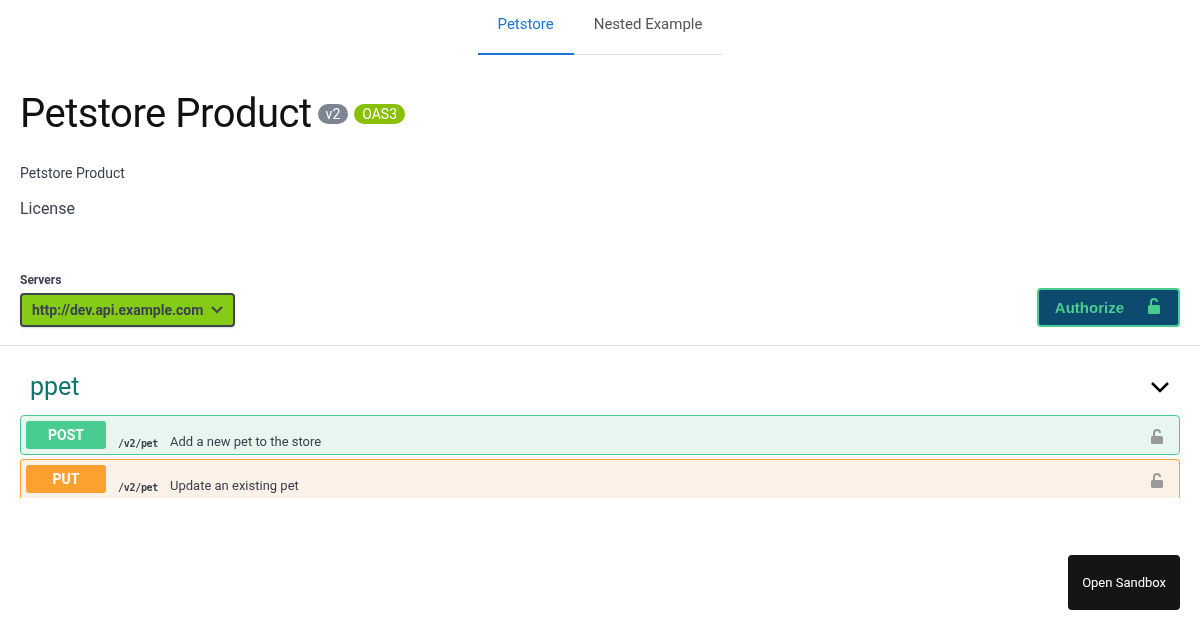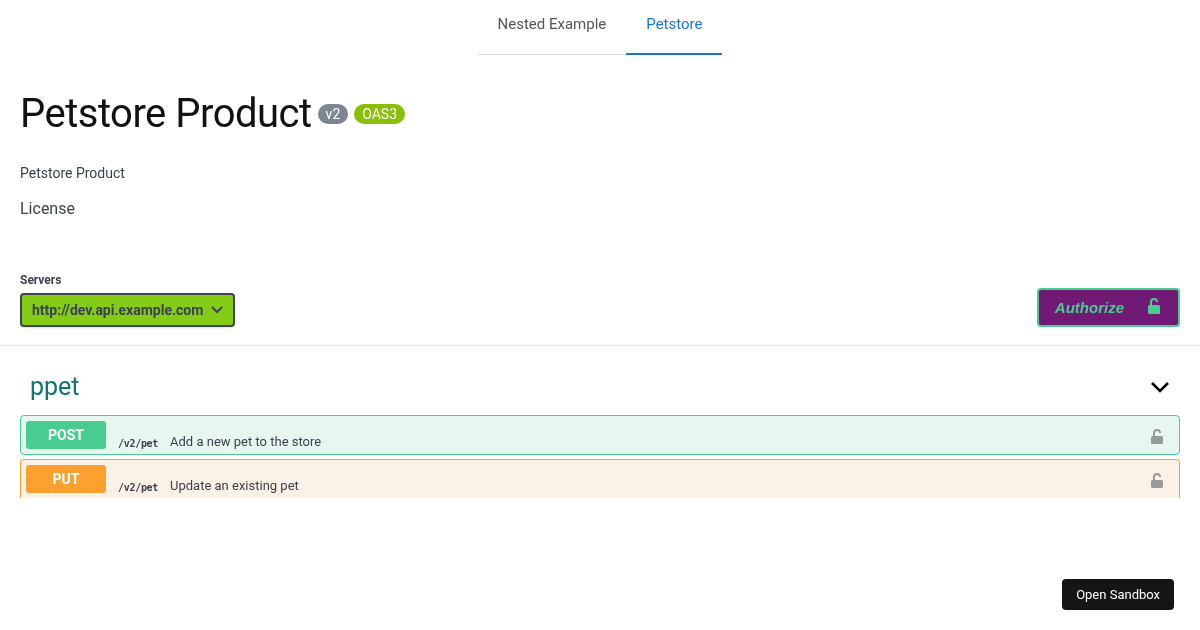--- a/index.html
+++ b/index.html
@@ -198,8 +198,8 @@
 <body>
 
 <div class="tabs">
+  <div class="tab active">Petstore</div>
   <div class="tab">Nested Example</div>
-  <div class="tab active">Petstore</div>
 </div>
 
 <div class="header">

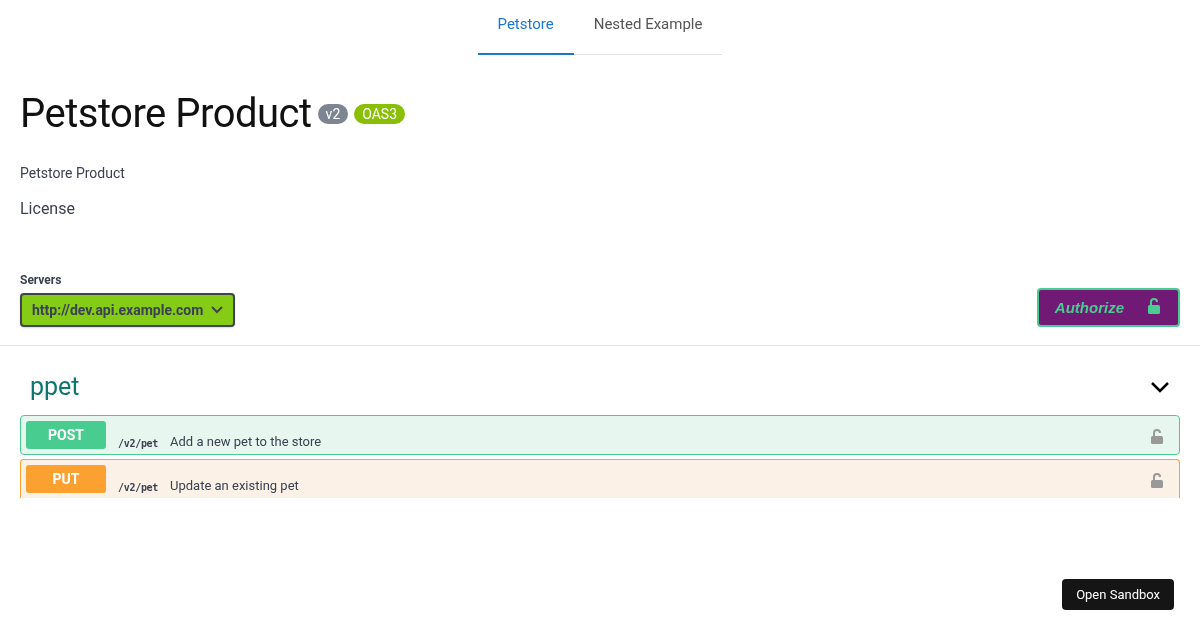--- a/index.html
+++ b/index.html
@@ -103,7 +103,7 @@
     .authorize-btn {
       border: 2px solid #49cc90;
       color: #49cc90;
-      background: #701a75;
+      background: #0c4a6e;
       border-radius: 4px;
       padding: 7px 16px;
       font-size: 15px;
@@ -112,7 +112,6 @@
       align-items: center;
       gap: 22px;
       cursor: pointer;
-      font-style: italic;
     }
     .divider {
       border-bottom: 1px solid #e5e5e5;

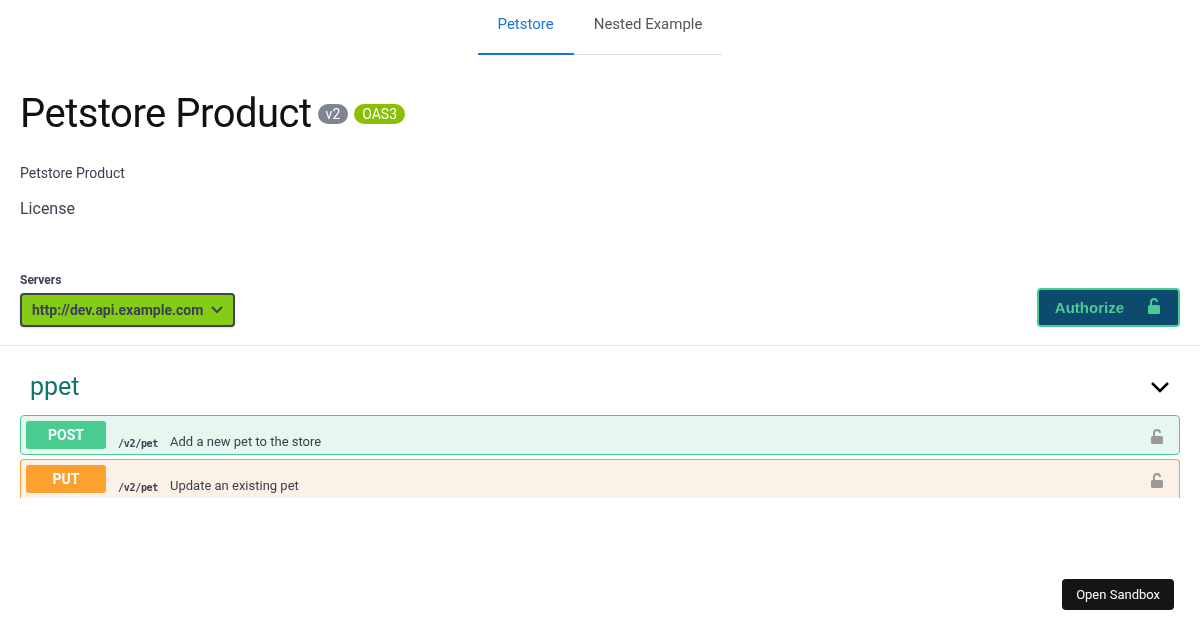--- a/index.html
+++ b/index.html
@@ -181,12 +181,12 @@
     .chev svg, .section-chev svg { display:block; }
     .open-sandbox {
       position: absolute;
-      right: 26px;
+      right: 20px;
       bottom: 20px;
       background: #151515;
       color: #fff;
       font-size: 13px;
-      padding: 8px 14px;
+      padding: 20px 14px;
       border-radius: 4px;
       cursor: pointer;
     }

